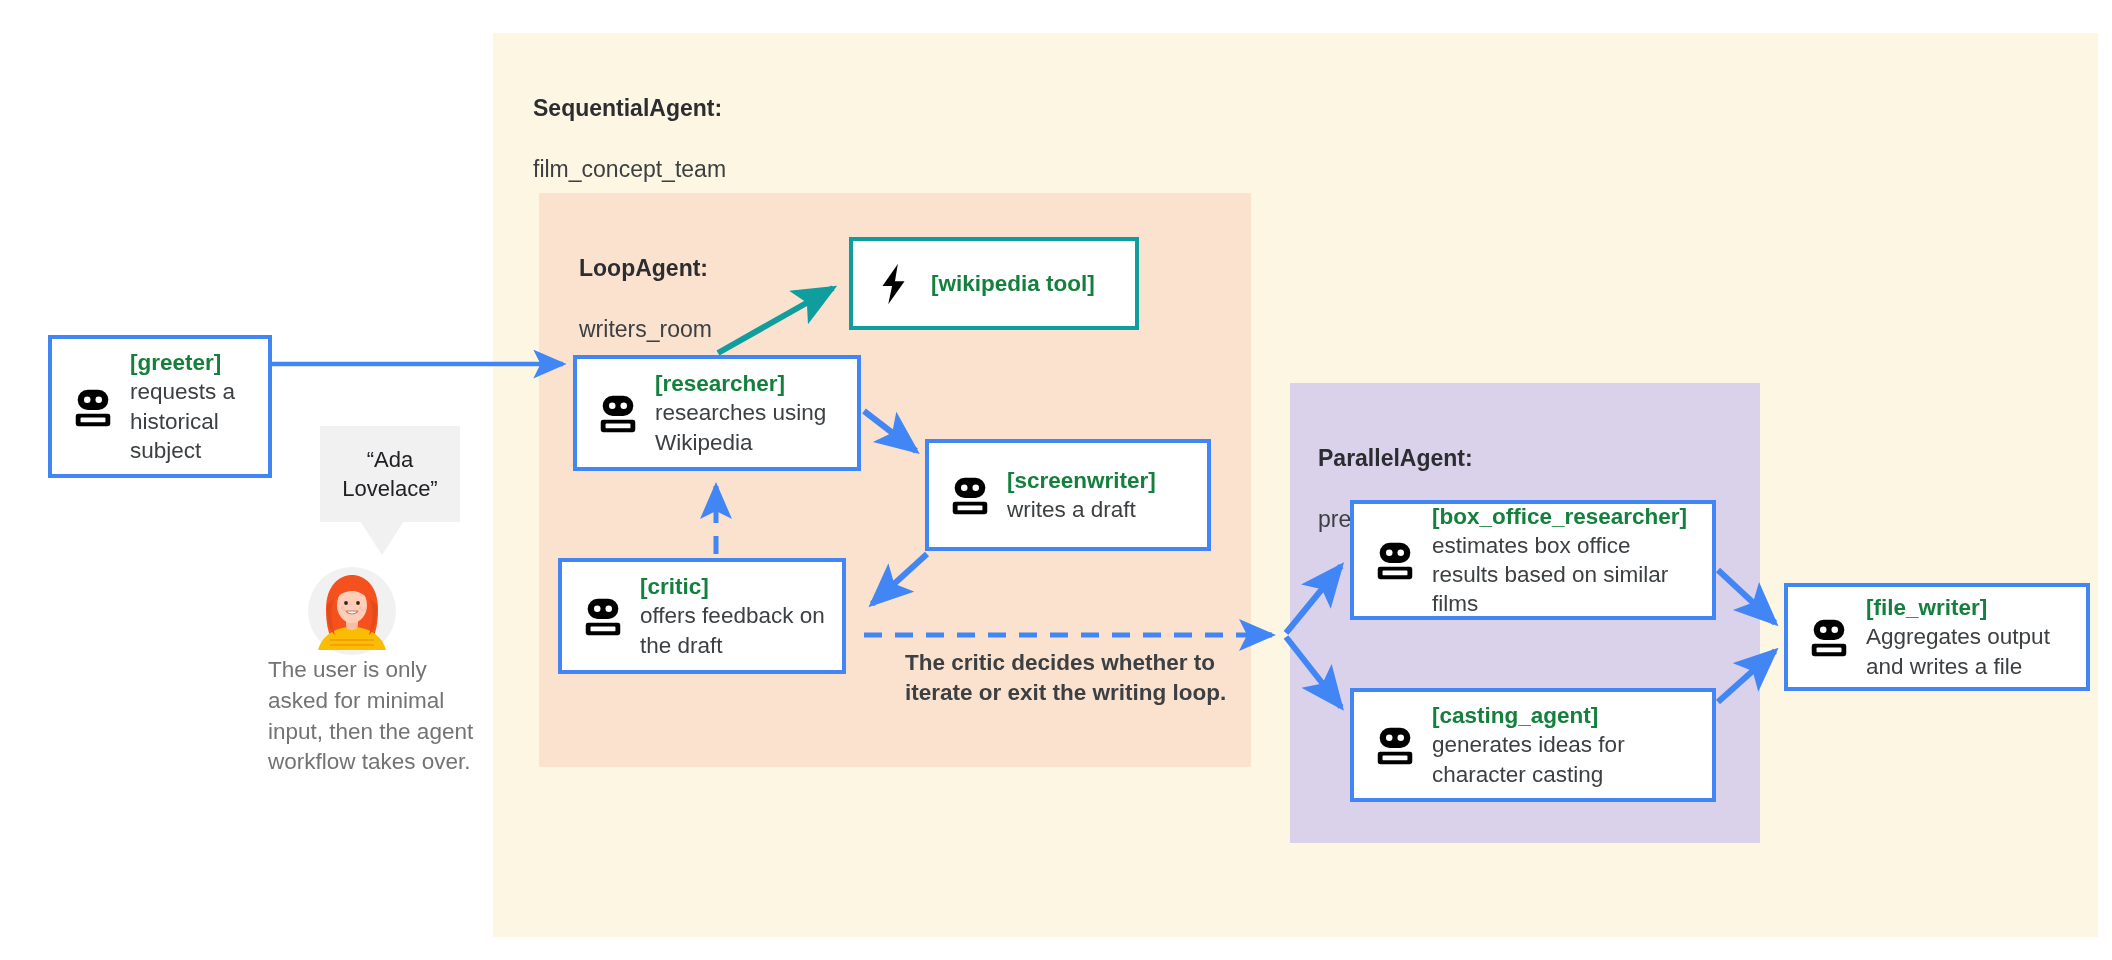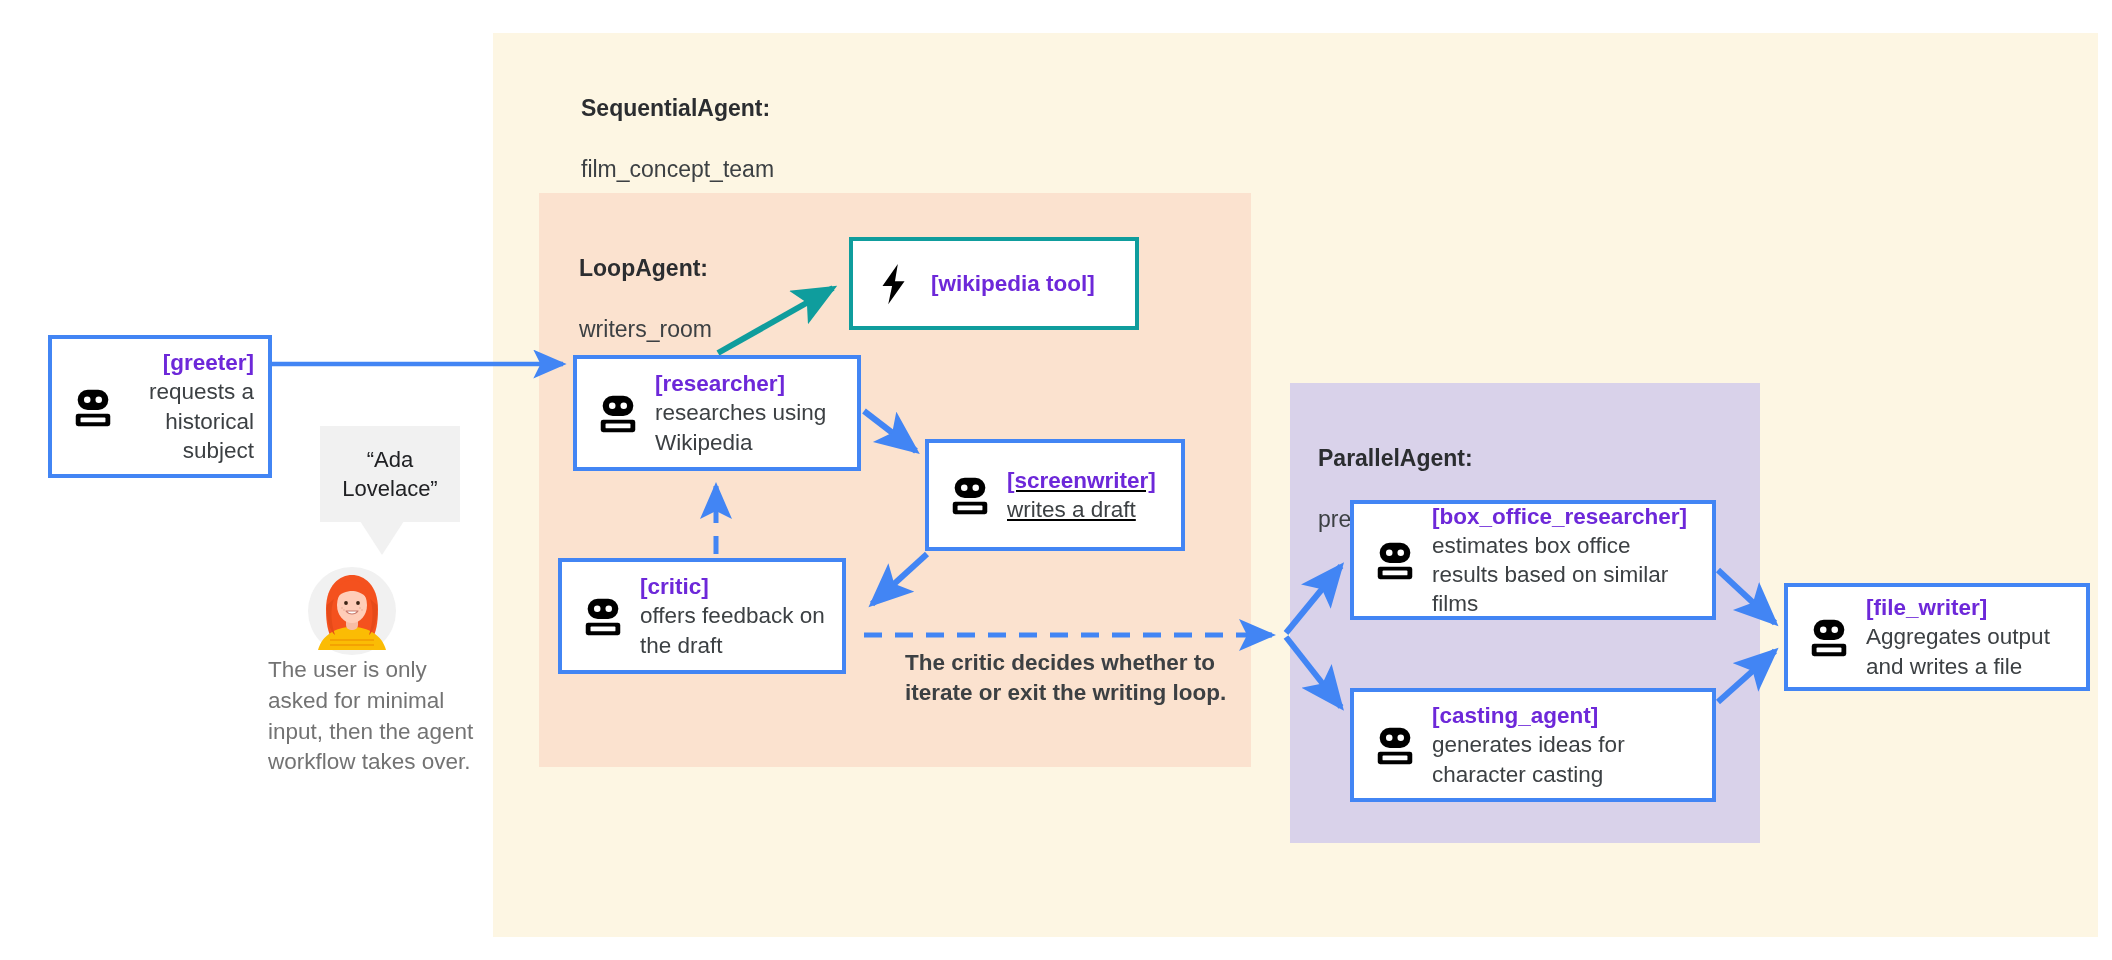--- a/index.html
+++ b/index.html
@@ -51,7 +51,7 @@
     font-weight: 700;
     color: #2b2d30;
   }
-  .title-sequential { left: 40px; top: 30px; margin-left: 48px; }
+  .title-sequential { left: 40px; top: 30px; }
   .title-loop       { left: 40px; top: 30px; }
   .title-parallel   { left: 28px; top: 30px; }
 

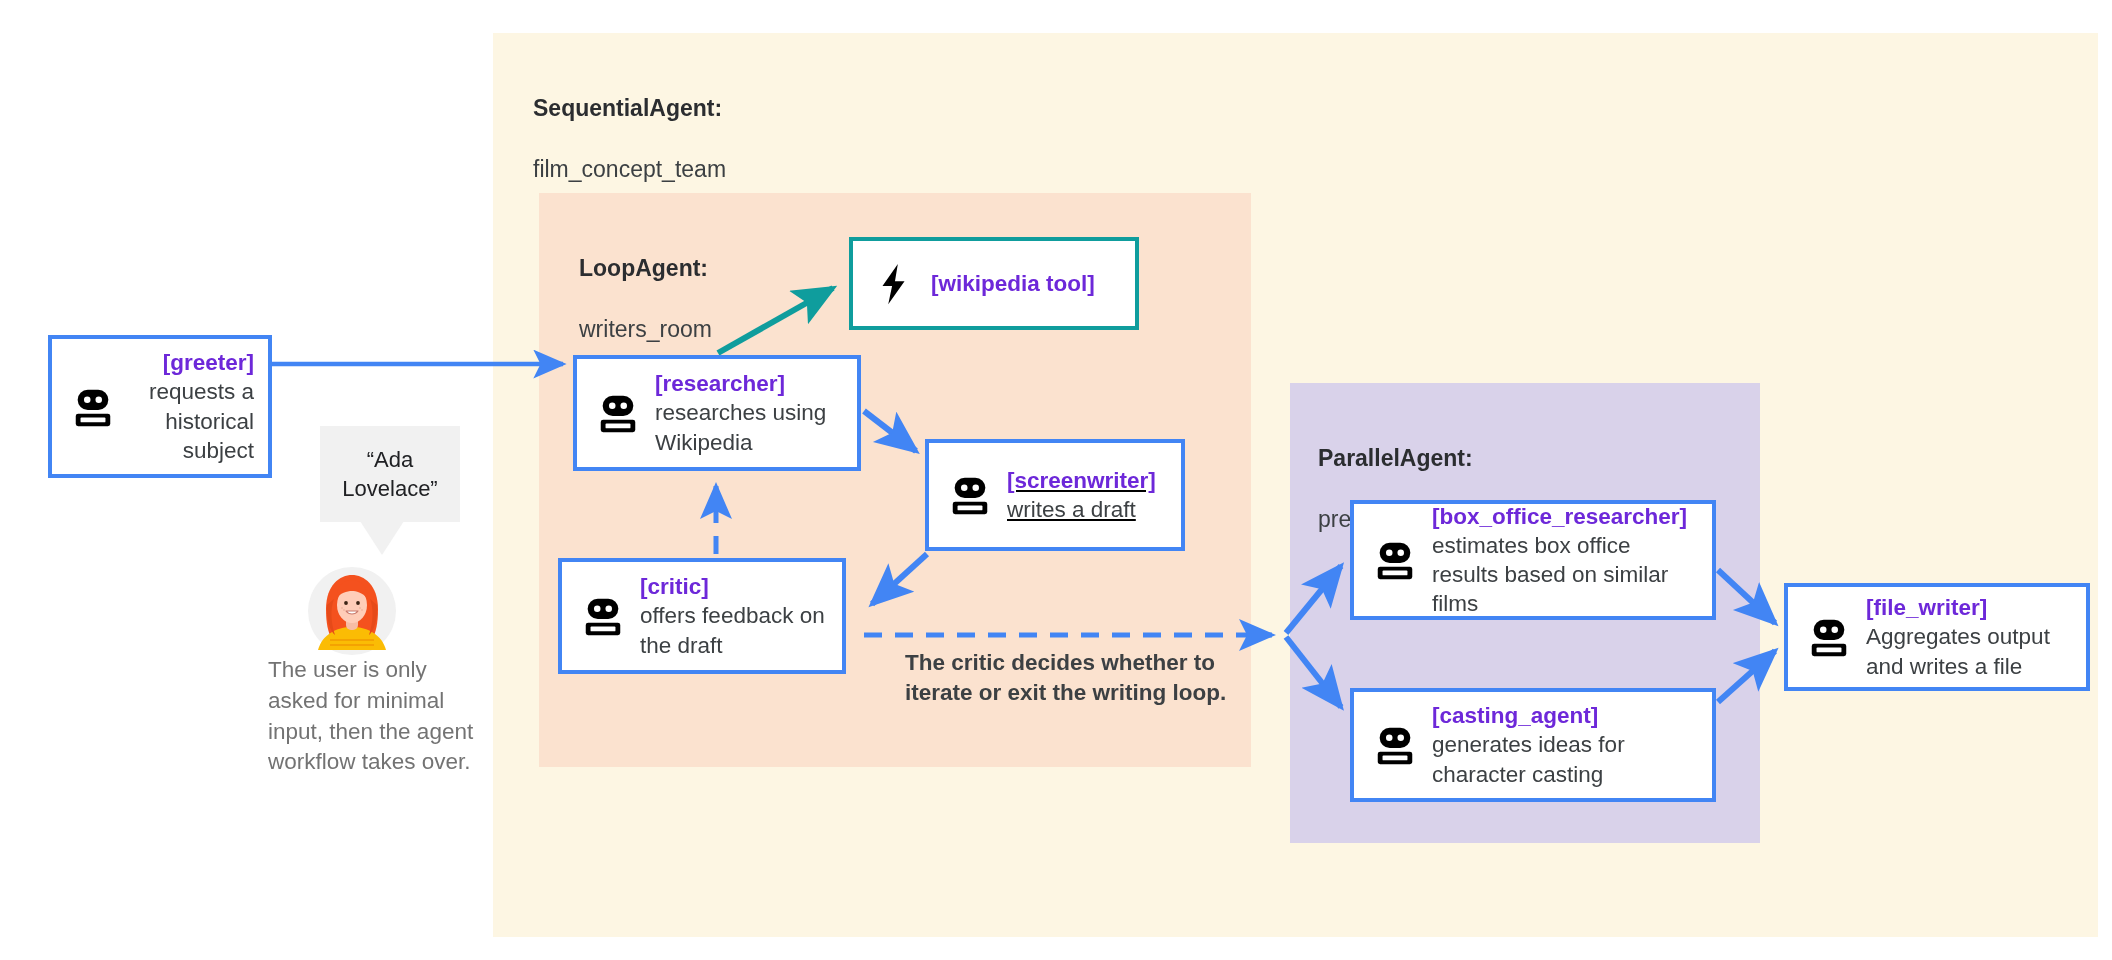--- a/index.html
+++ b/index.html
@@ -83,7 +83,7 @@
   }
   .node-text .nm {
     font-weight: 700;
-    color: #6d28d9;
+    color: #15803d;
     display: block;
   }
   .node-text .ds {

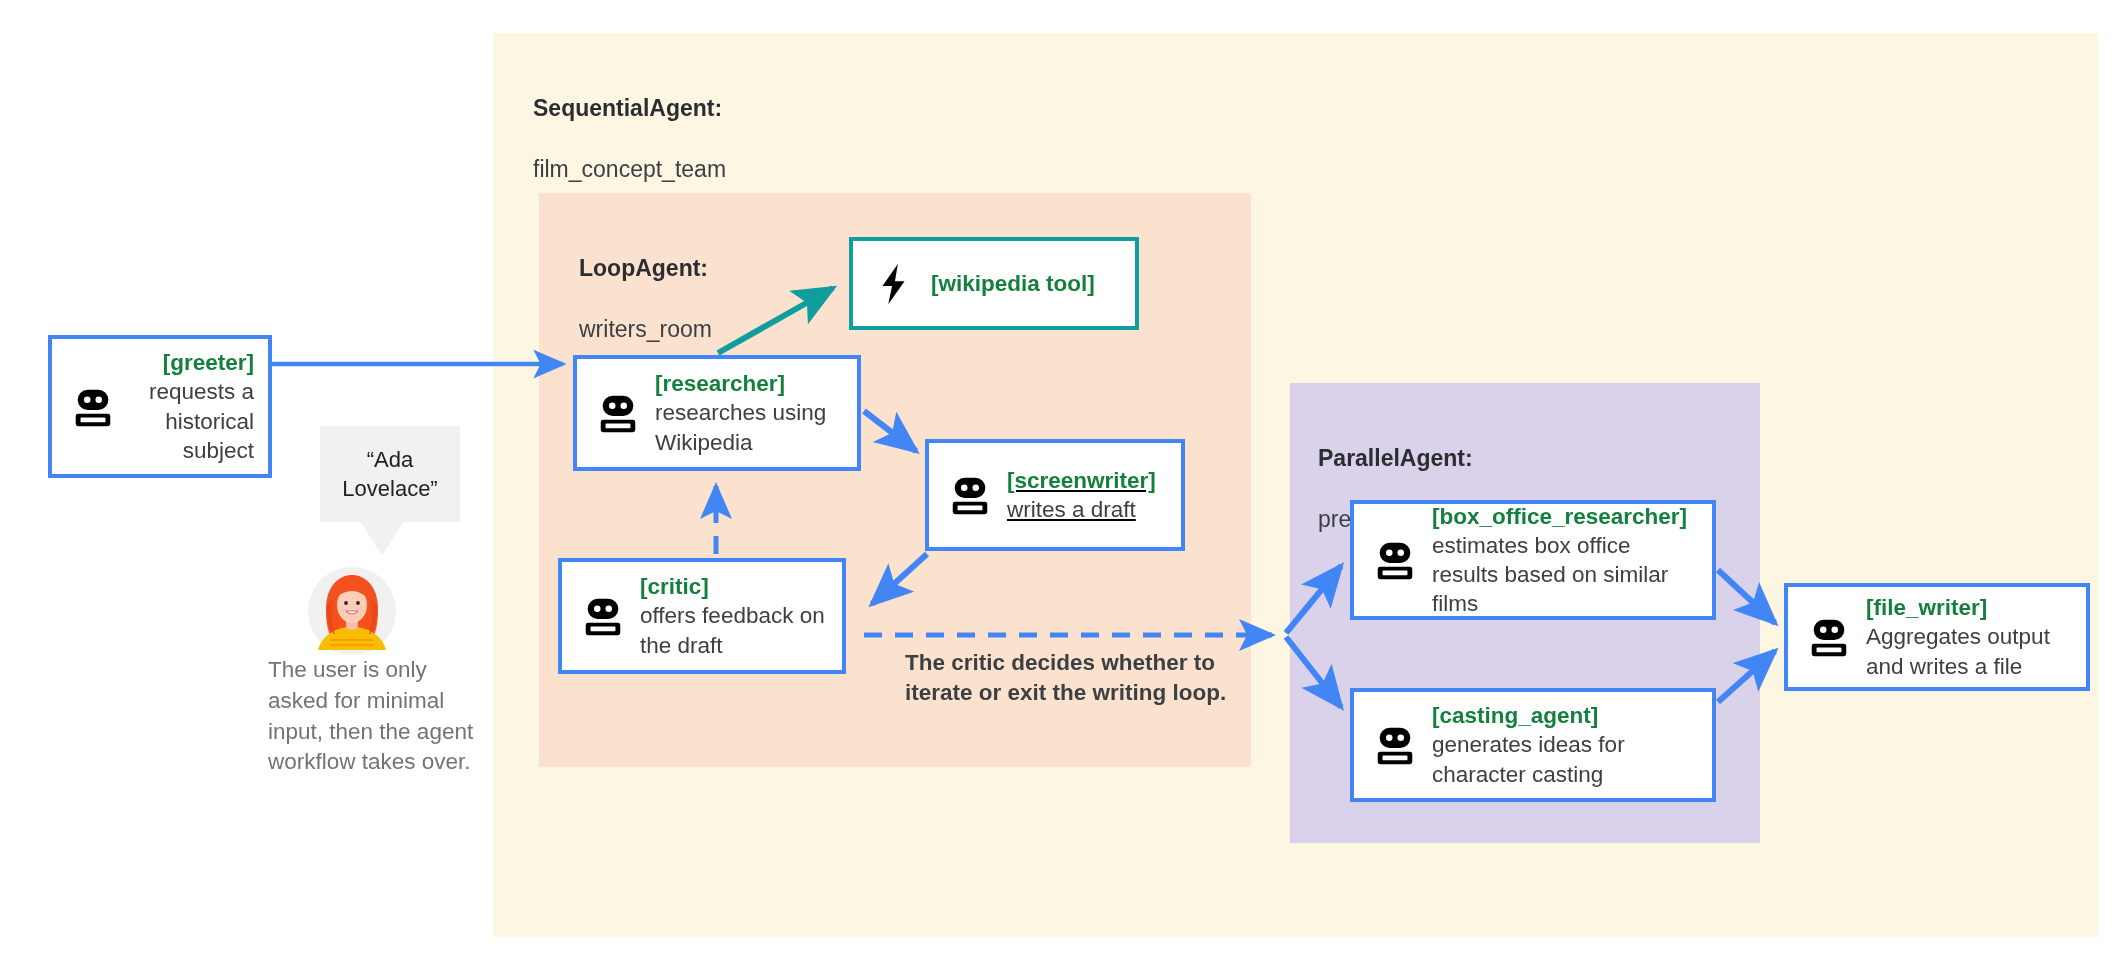--- a/index.html
+++ b/index.html
@@ -93,7 +93,7 @@
   .node.tool .node-text .nm { display:inline; }
 
   
-  .node-greeter      { left: 48px;   top: 335px;  width: 224px; height: 143px; text-align: right; }
+  .node-greeter      { left: 48px;   top: 335px;  width: 224px; height: 143px; }
   .node-wikipedia    { left: 849px;  top: 237px;  width: 290px; height: 93px;  }
   .node-researcher   { left: 573px;  top: 355px;  width: 288px; height: 116px; }
   .node-screenwriter { left: 925px;  top: 439px;  width: 260px; height: 112px; text-decoration: underline; }

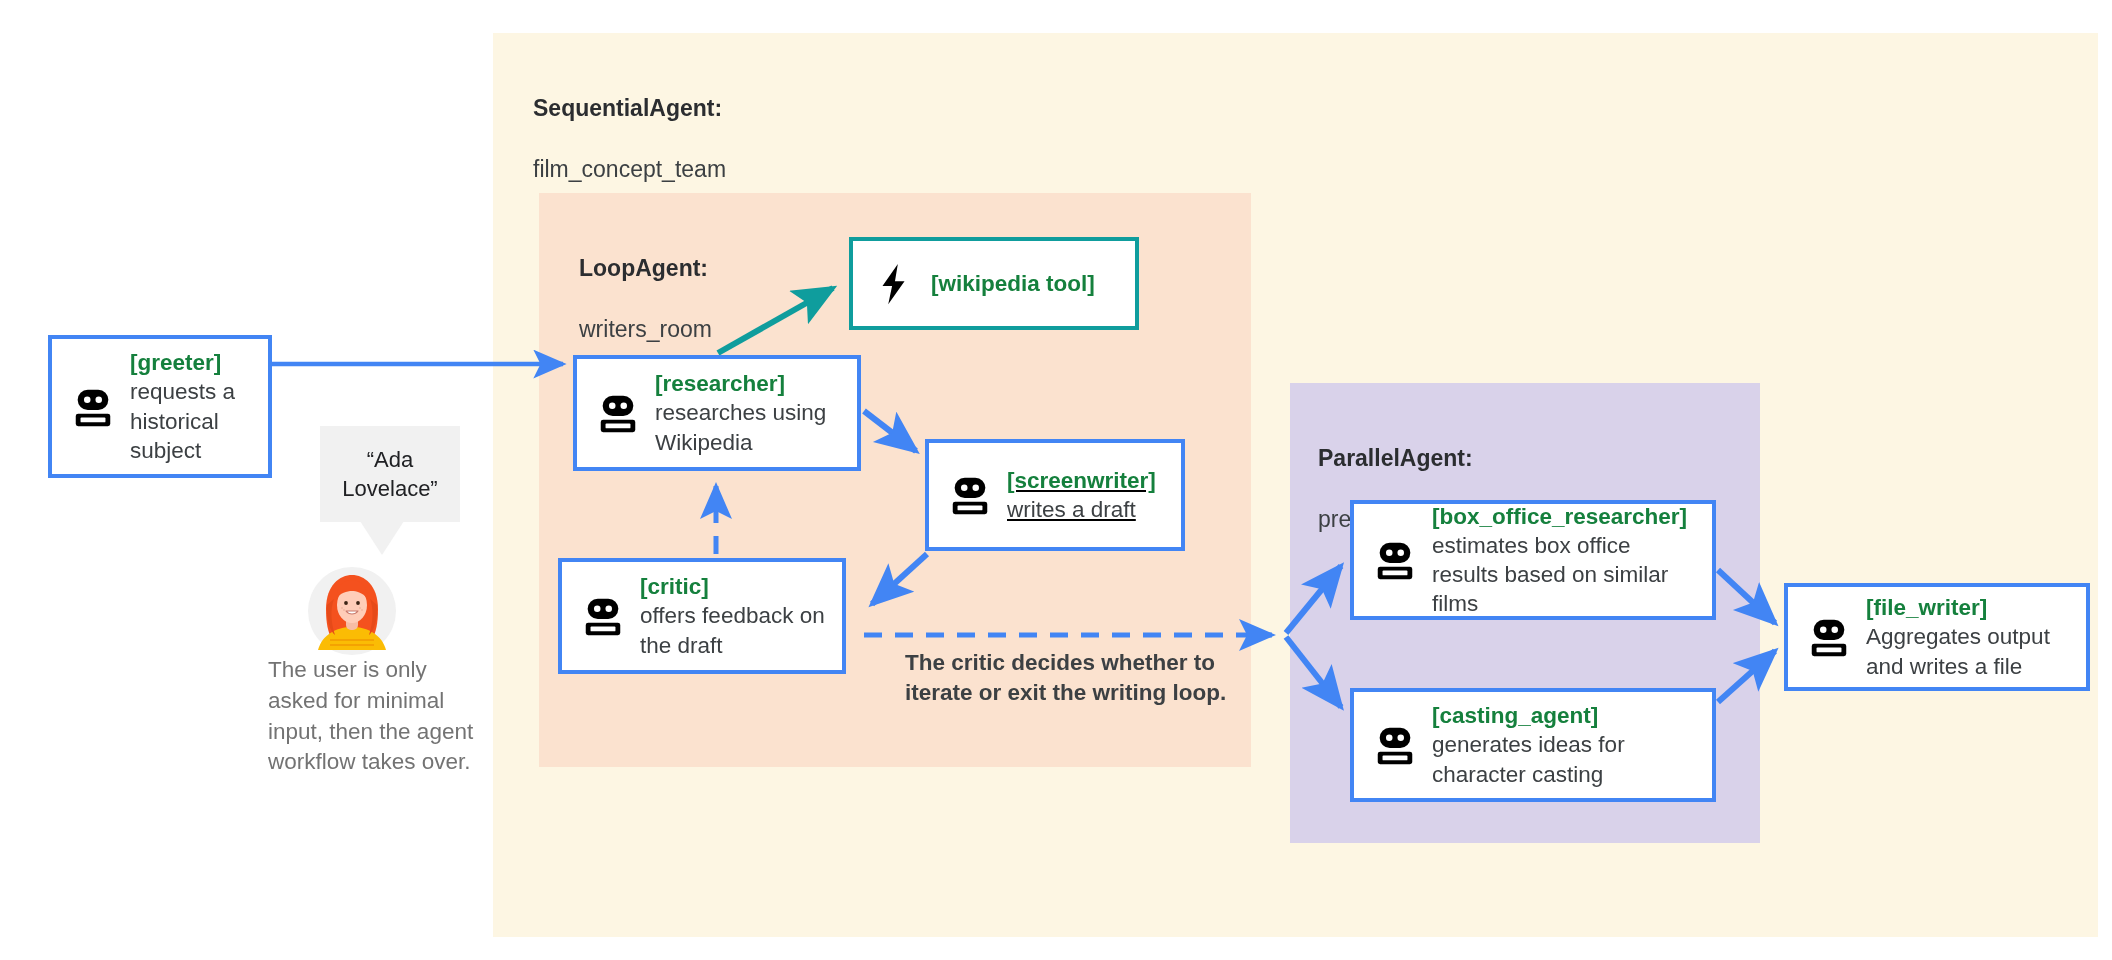--- a/index.html
+++ b/index.html
@@ -96,7 +96,7 @@
   .node-greeter      { left: 48px;   top: 335px;  width: 224px; height: 143px; }
   .node-wikipedia    { left: 849px;  top: 237px;  width: 290px; height: 93px;  }
   .node-researcher   { left: 573px;  top: 355px;  width: 288px; height: 116px; }
-  .node-screenwriter { left: 925px;  top: 439px;  width: 260px; height: 112px; text-decoration: underline; }
+  .node-screenwriter { left: 925px;  top: 439px;  width: 286px; height: 112px; }
   .node-critic       { left: 558px;  top: 558px;  width: 288px; height: 116px; }
   .node-boxoffice    { left: 1350px; top: 500px;  width: 366px; height: 120px; }
   .node-casting      { left: 1350px; top: 688px;  width: 366px; height: 114px; }

